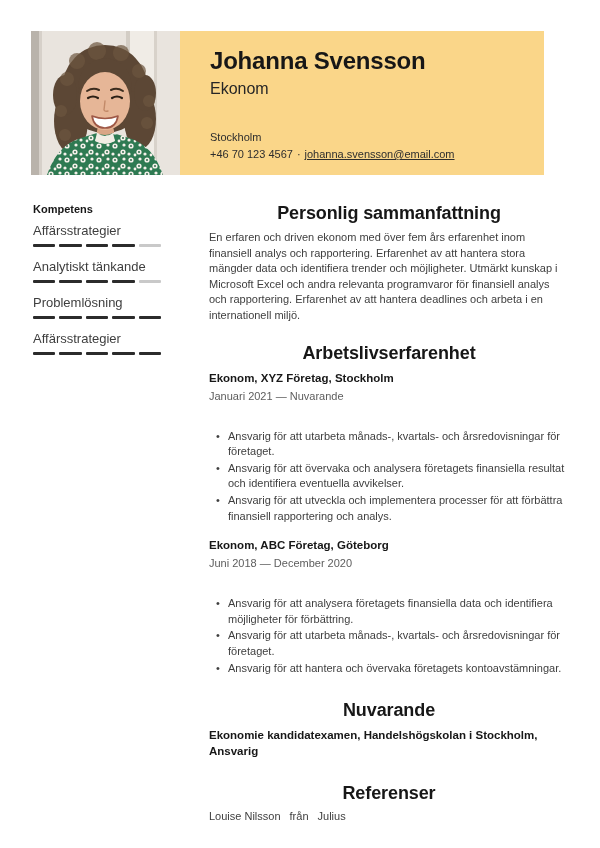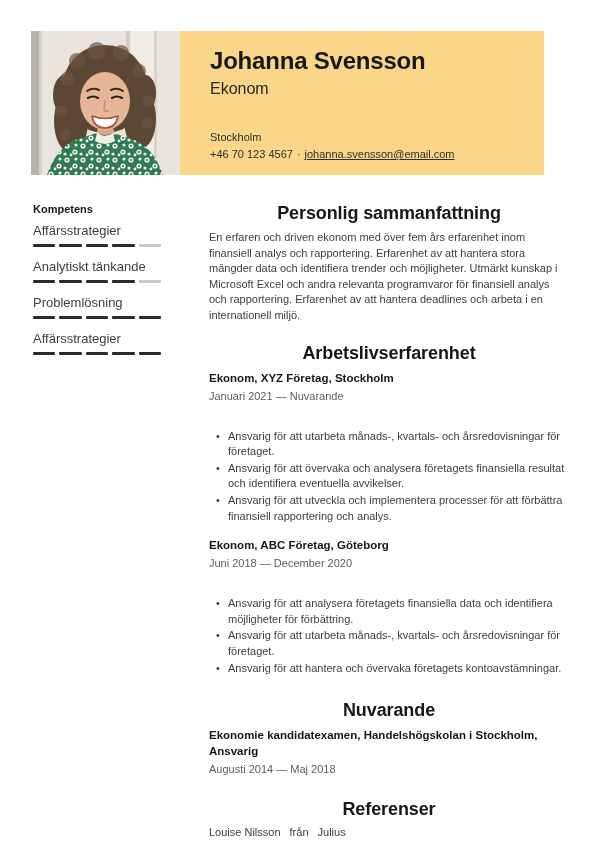--- a/index.html
+++ b/index.html
@@ -200,7 +200,6 @@
         <h2>Nuvarande</h2>
         <div class="edu">
           <h3>Ekonomie kandidatexamen, Handelshögskolan i Stockholm, Ansvarig</h3>
-          <div class="dates">Augusti 2014 — Maj 2018</div>
         </div>
       </section>
 

